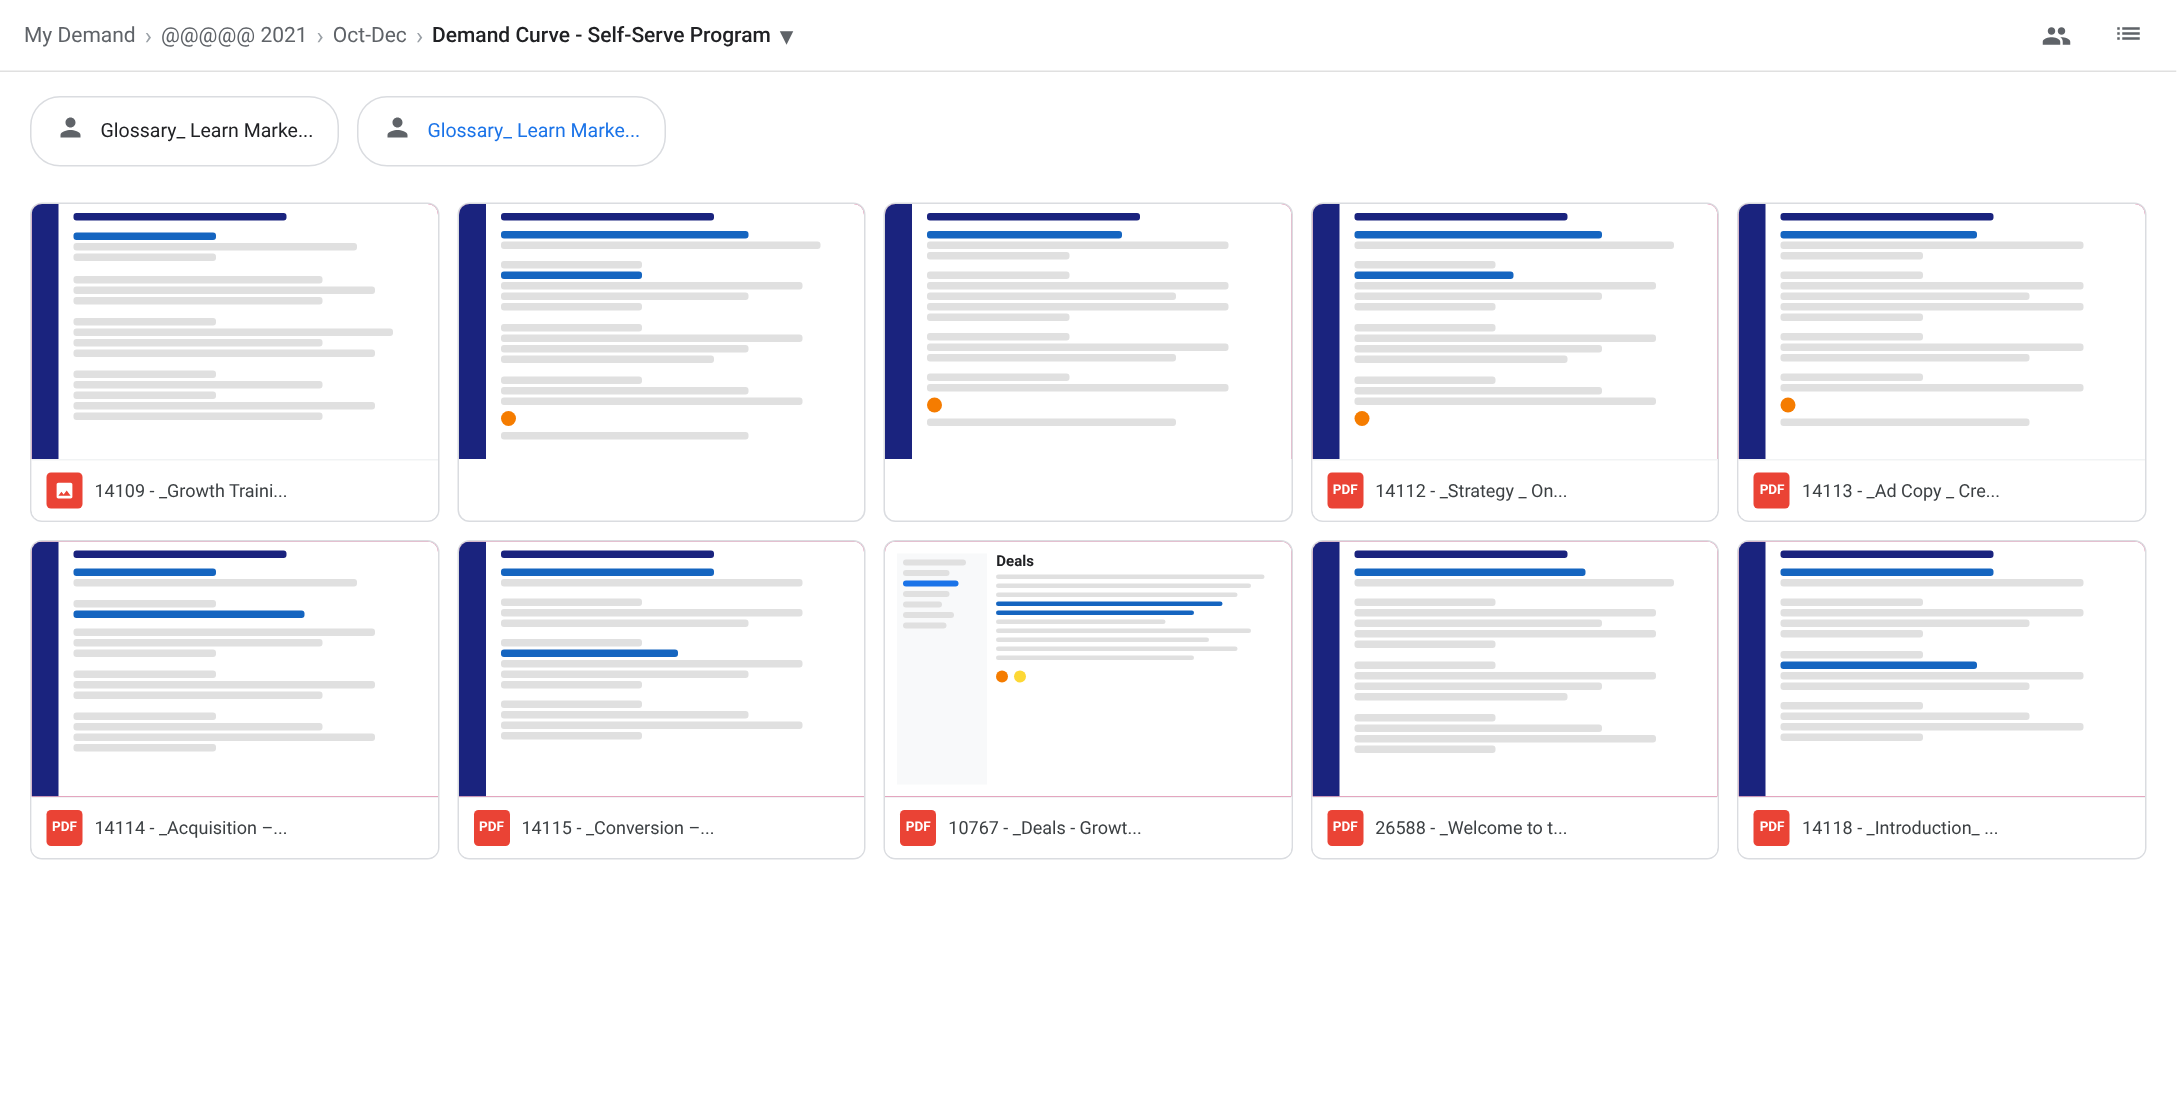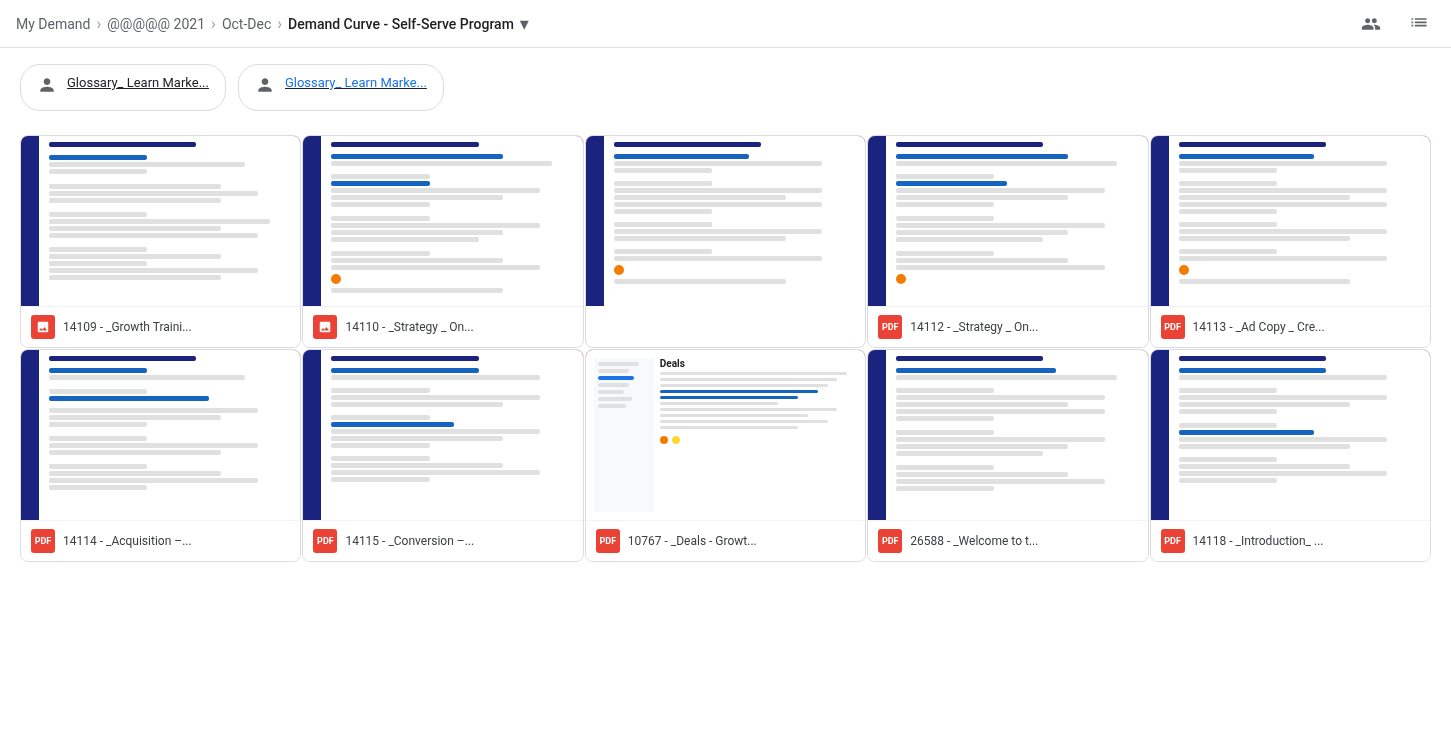--- a/index.html
+++ b/index.html
@@ -73,6 +73,7 @@
     }
     .shortcut-card {
       display: flex;
+      align-items: center;
       gap: 10px;
       border: 1px solid #dadce0;
       border-radius: 20px;
@@ -81,7 +82,6 @@
       min-width: 200px;
       max-width: 260px;
       background: #fff;
-      text-decoration: underline;
     }
     .shortcut-icon {
       color: #5f6368;

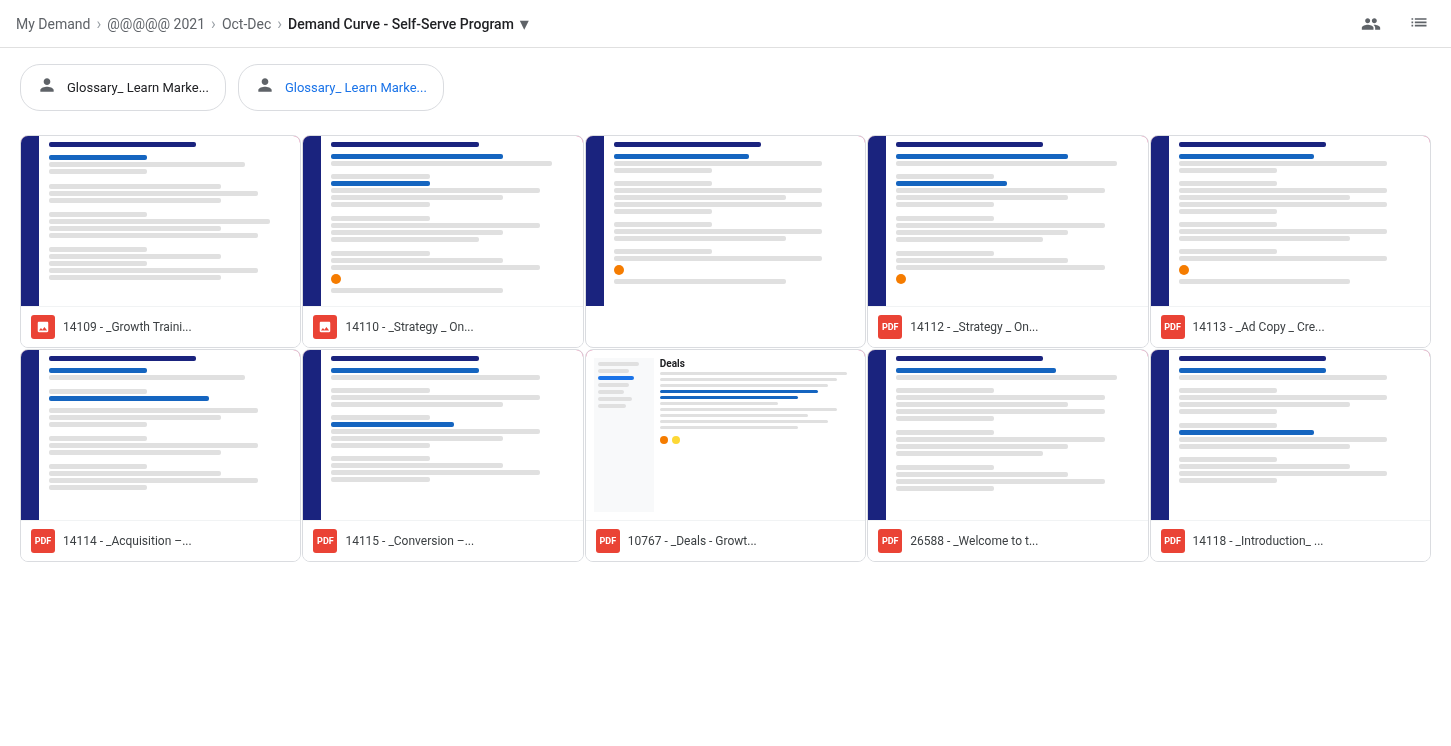--- a/index.html
+++ b/index.html
@@ -110,7 +110,7 @@
     .files-grid {
       display: grid;
       grid-template-columns: repeat(5, 1fr);
-      gap: 1px;
+      gap: 12px;
     }
     .file-card {
       border: 1px solid #dadce0;

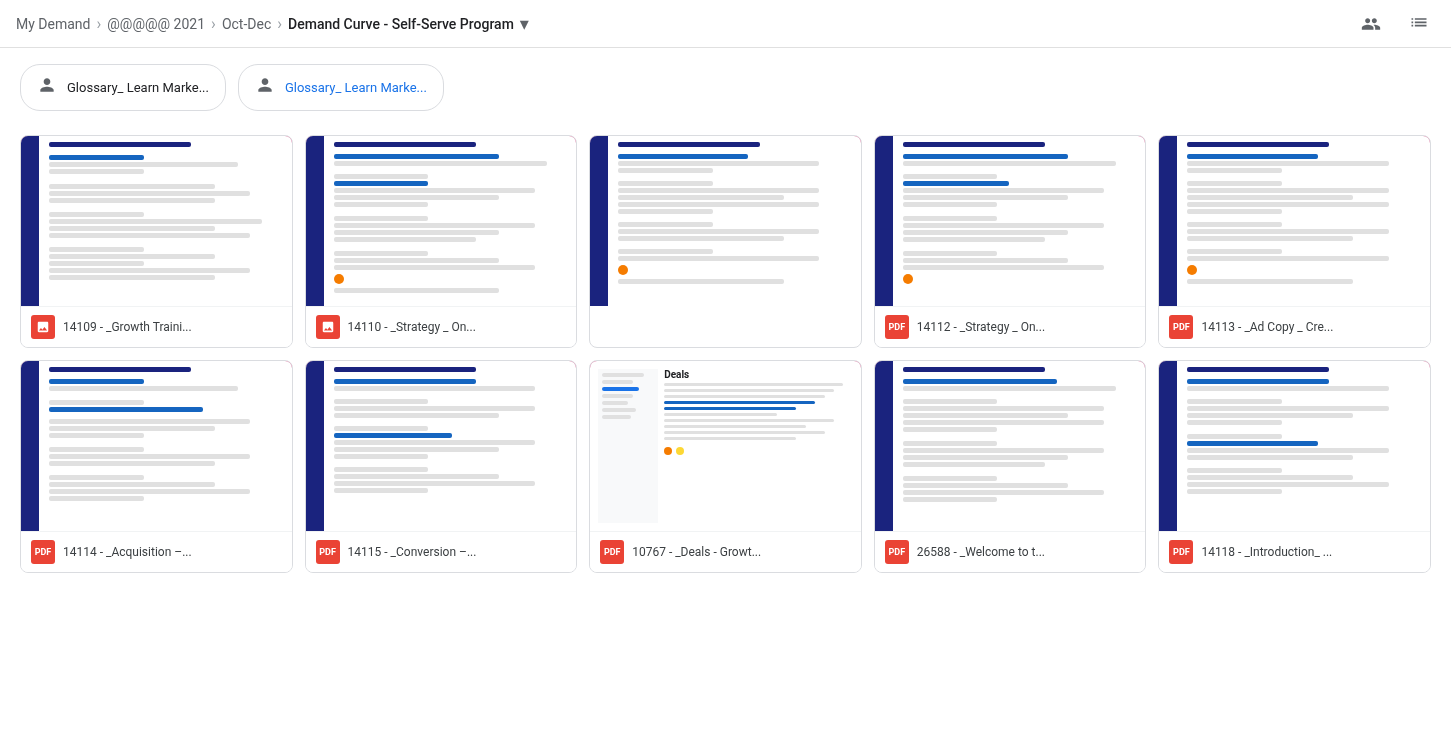--- a/index.html
+++ b/index.html
@@ -338,14 +338,6 @@
             <div class="doc-line med"></div>
           </div>
         </div>
-      </div>
-      <div class="file-footer">
-        <div class="file-type-icon image">
-          <svg style="width:14px;height:14px;fill:#fff;" viewBox="0 0 24 24">
-              <path d="M21 19V5c0-1.1-.9-2-2-2H5c-1.1 0-2 .9-2 2v14c0 1.1.9 2 2 2h14c1.1 0 2-.9 2-2zM8.5 13.5l2.5 3.01L14.5 12l4.5 6H5l3.5-4.5z"></path>
-            </svg>
-        </div>
-        <span class="file-name">14110 - _Strategy _ On...</span>
       </div>
     </div>
 

